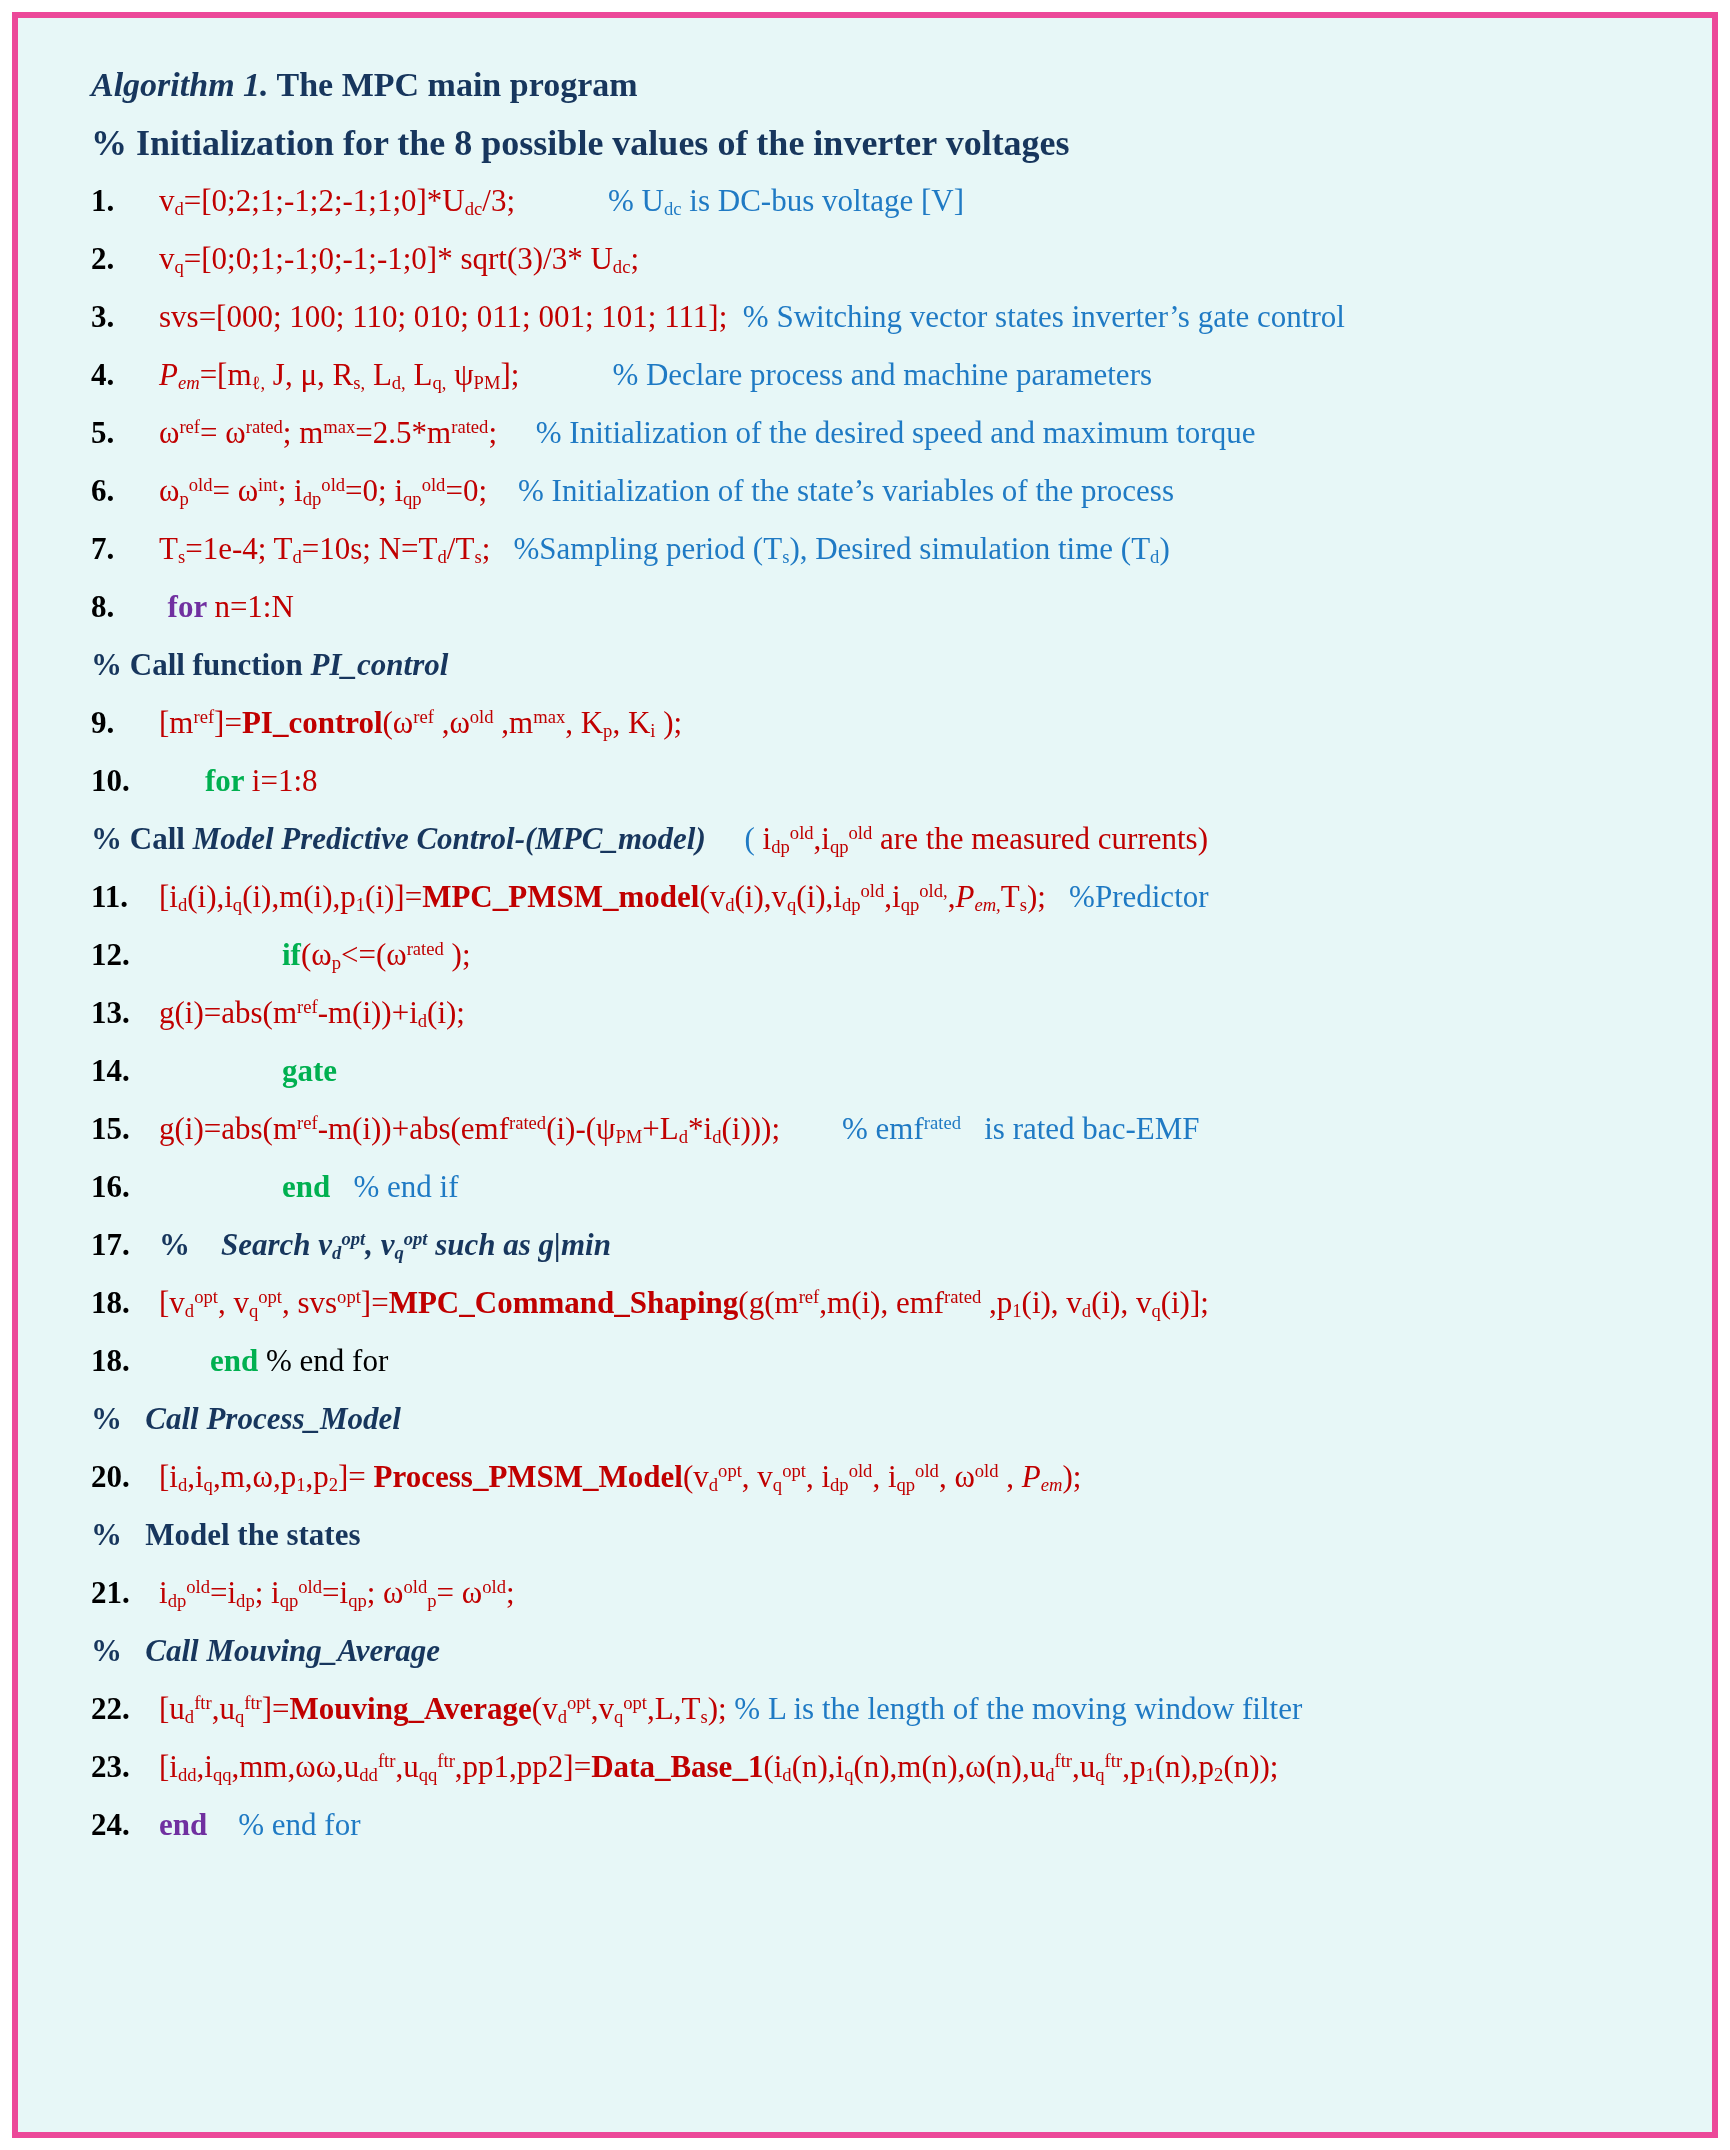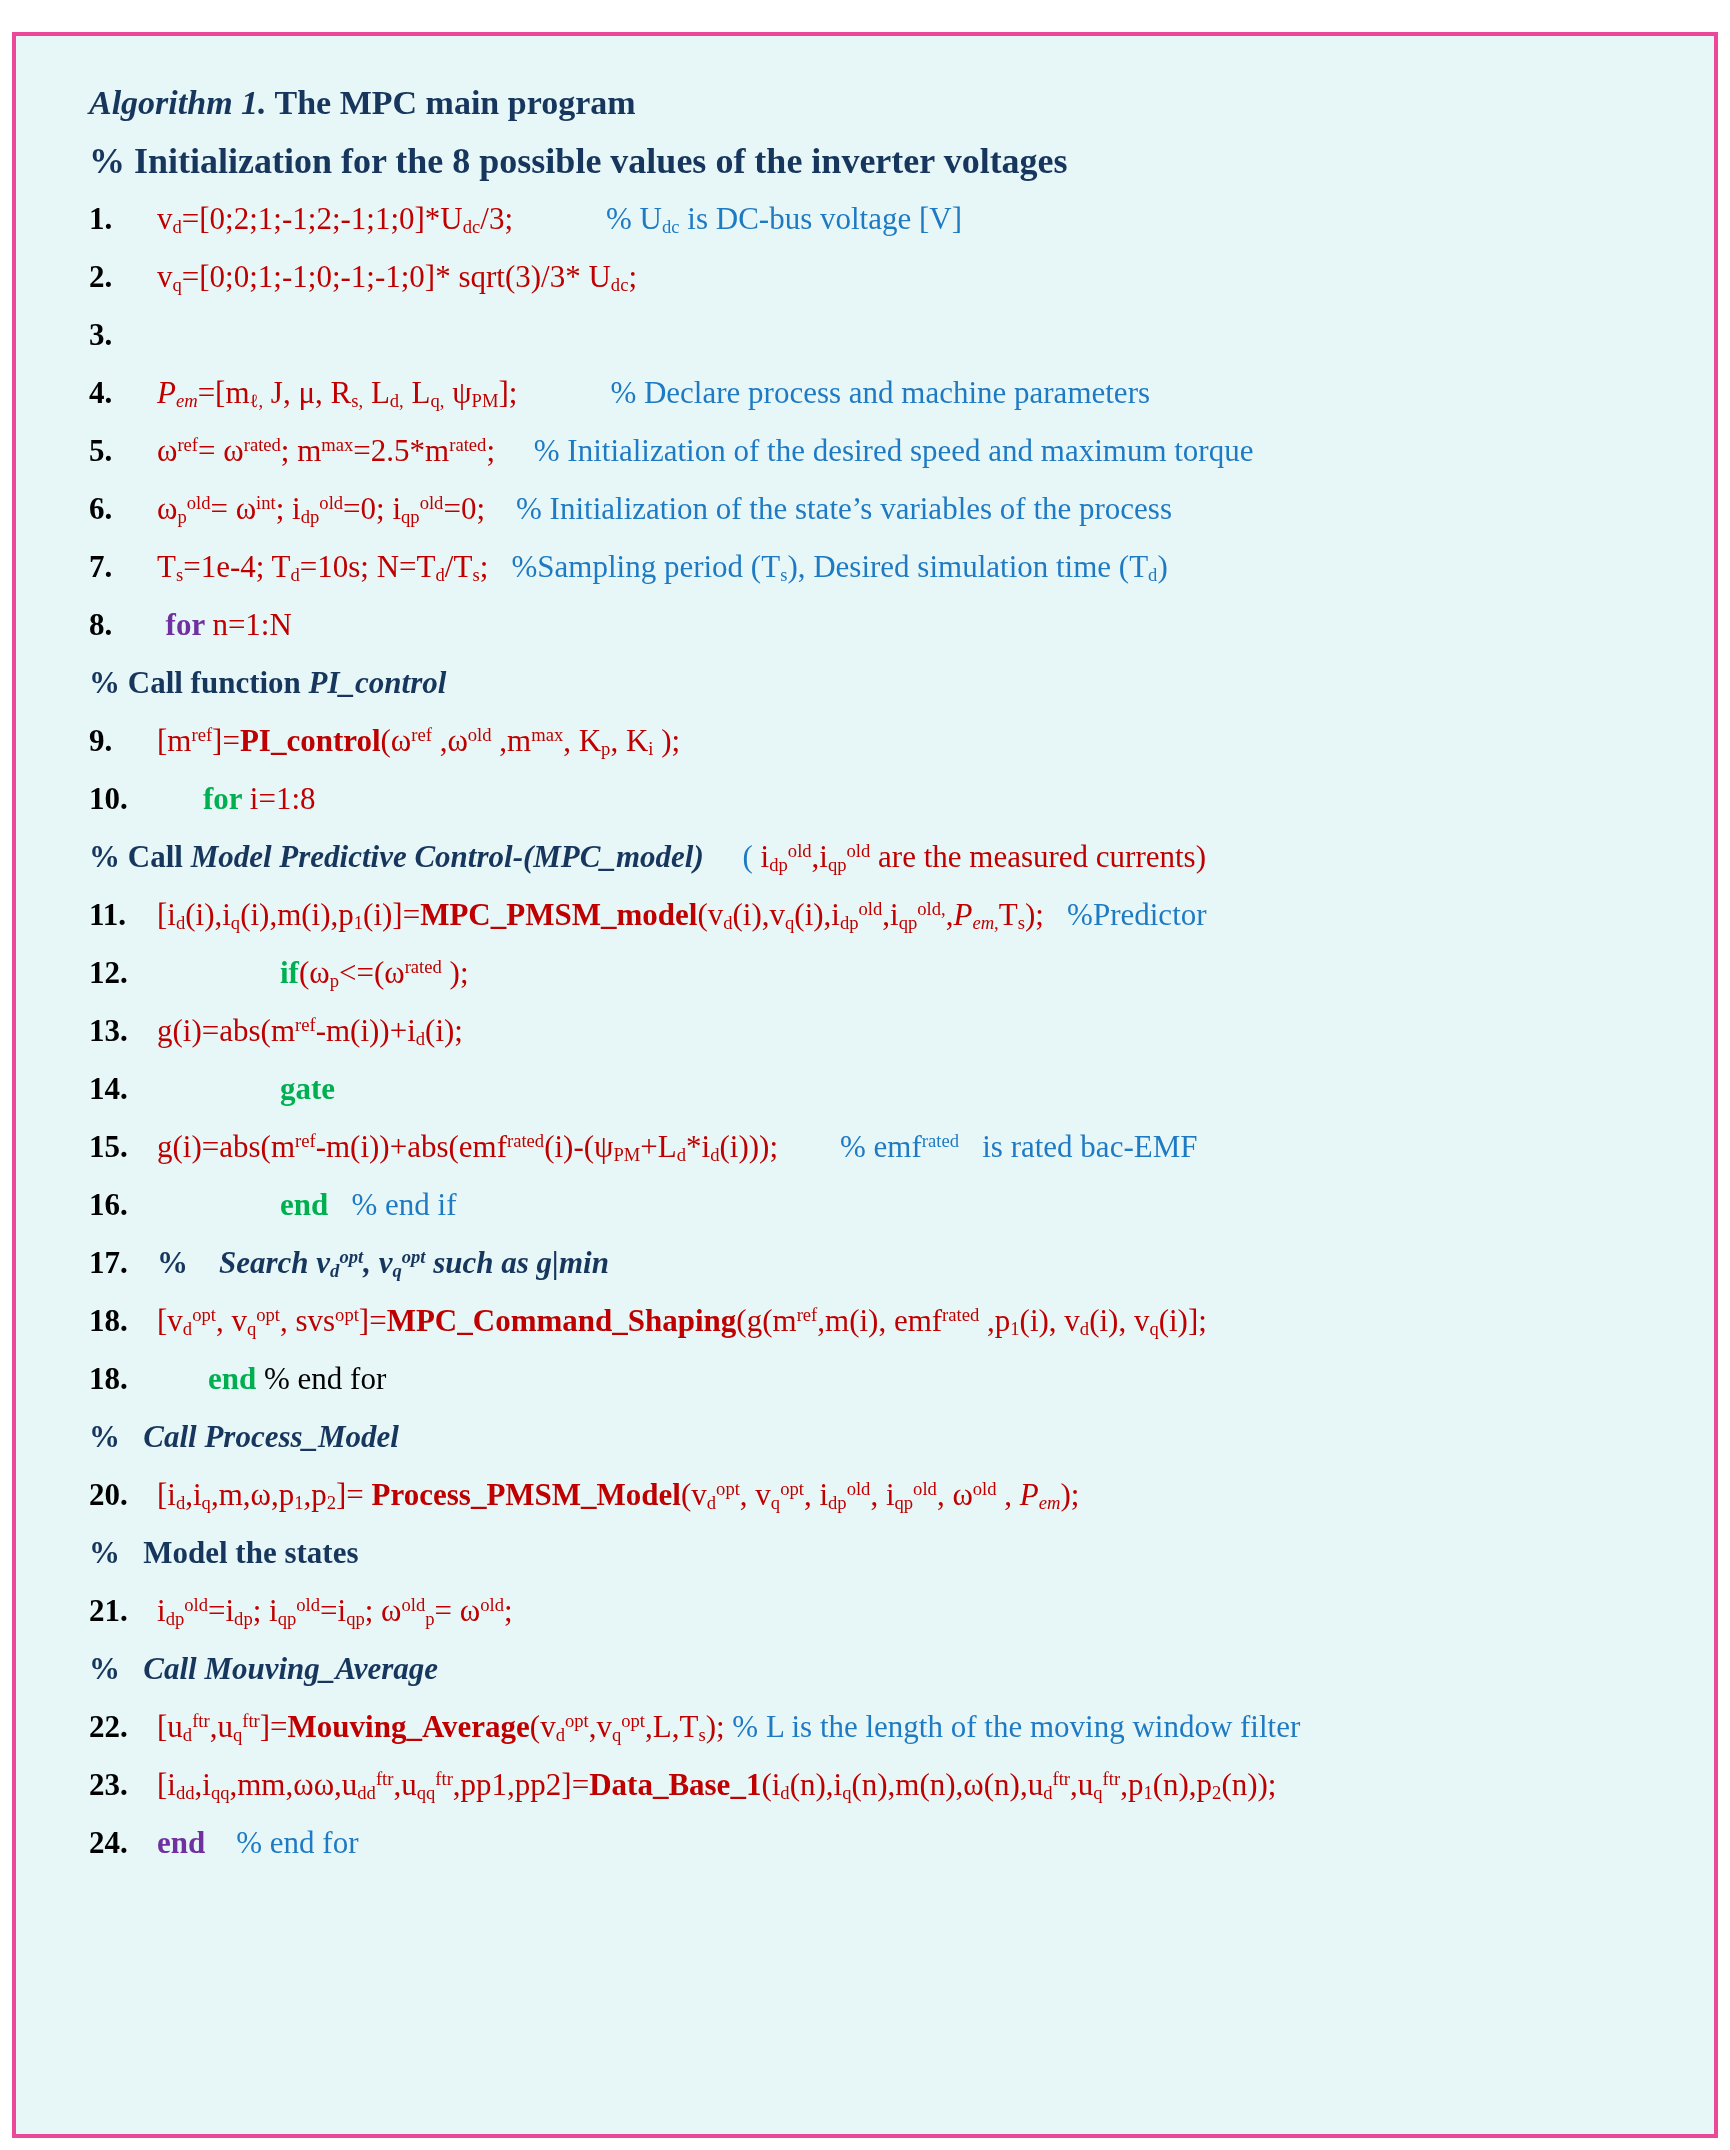--- a/index.html
+++ b/index.html
@@ -12,12 +12,11 @@
   .frame{
     position:absolute;
     left:12px; top:12px; right:12px; bottom:12px;
-    border:4px solid #ec4899;
+    border:6px solid #ec4899;
     background:#e7f7f7;
     box-sizing:border-box;
     padding:38px 21.5px 0 73px;
     overflow:hidden;
-    margin-top:20px;
   }
   .line{
     display:flex;

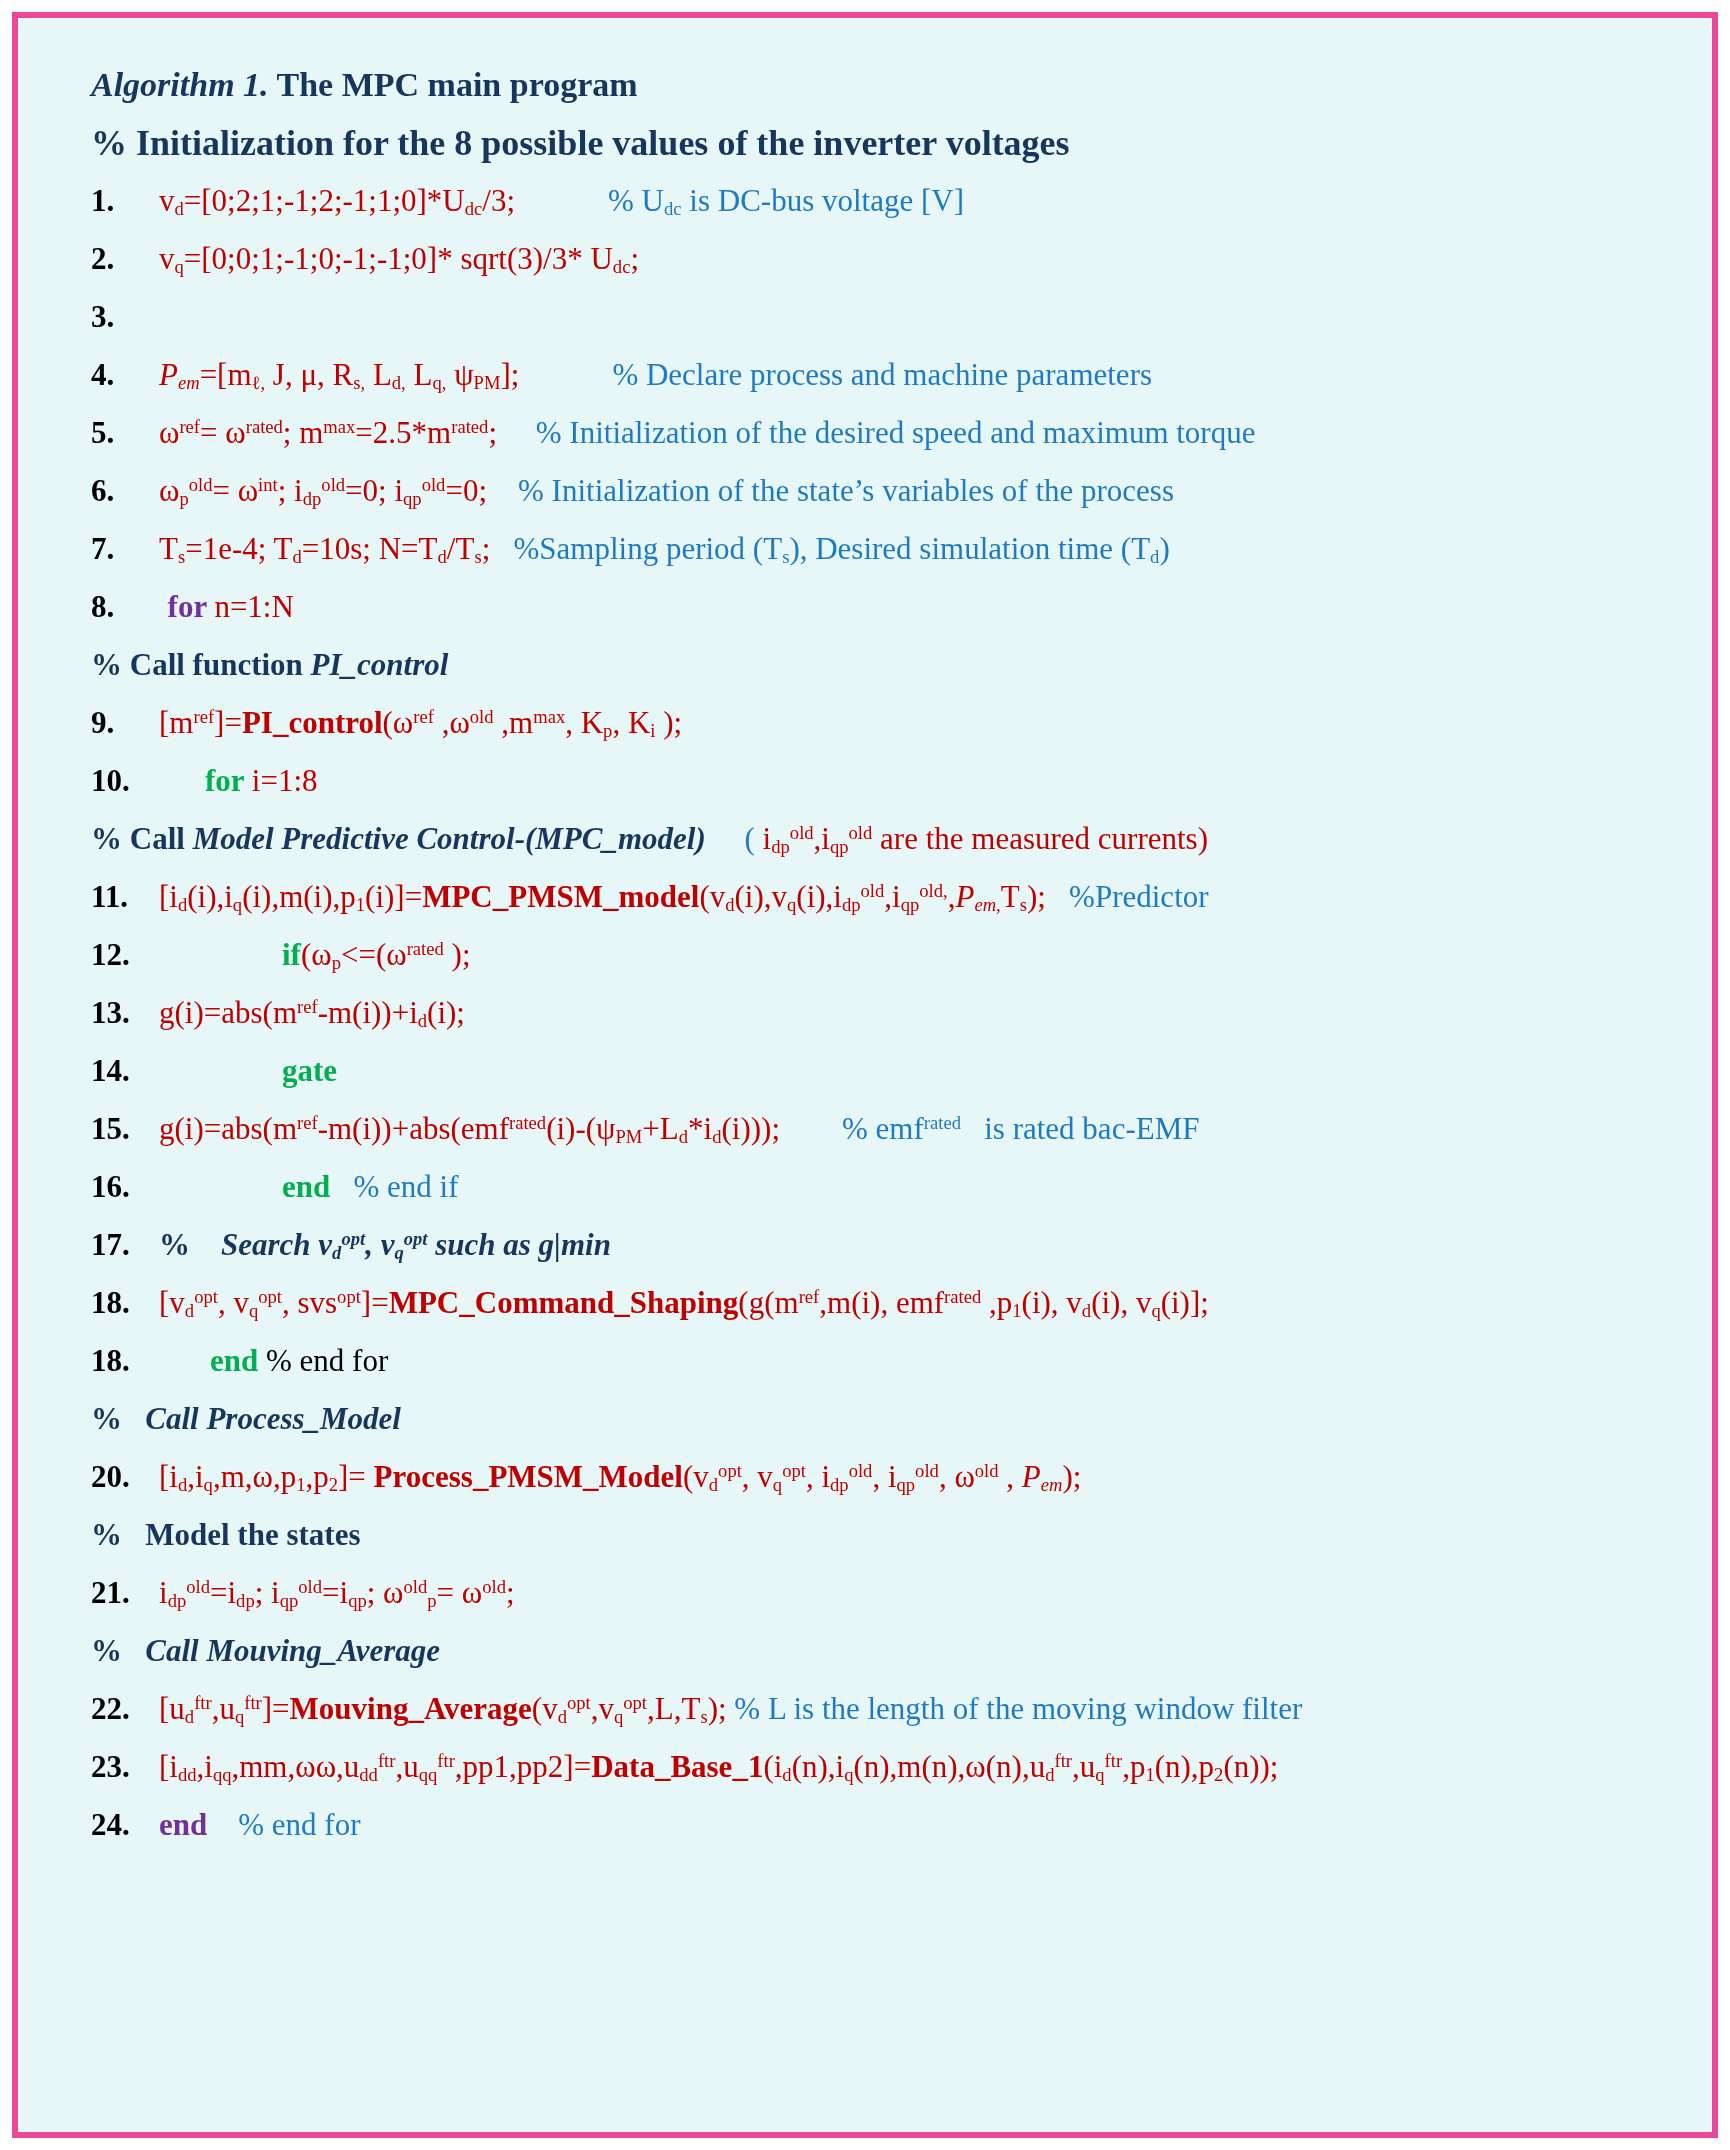--- a/index.html
+++ b/index.html
@@ -56,7 +56,7 @@
       <div class="line header"><span class="content"><span class="seg c-navy bold">% Initialization for the 8 possible values of the inverter voltages</span></span></div>
       <div class="line"><span class="num">1.</span><span class="content"><span class="seg c-red">v</span><span class="seg c-red sub">d</span><span class="seg c-red">=[0;2;1;-1;2;-1;1;0]*U</span><span class="seg c-red sub">dc</span><span class="seg c-red">/3;</span><span class="seg c-red">            </span><span class="seg c-blue">% U</span><span class="seg c-blue sub">dc</span><span class="seg c-blue"> is DC-bus voltage [V]</span></span></div>
       <div class="line"><span class="num">2.</span><span class="content"><span class="seg c-red">v</span><span class="seg c-red sub">q</span><span class="seg c-red">=[0;0;1;-1;0;-1;-1;0]* sqrt(3)/3* U</span><span class="seg c-red sub">dc</span><span class="seg c-red">;</span></span></div>
-      <div class="line"><span class="num">3.</span></div>
+      <div class="line"><span class="num">3.</span><span class="content"><span class="seg c-red">svs=[000; 100; 110; 010; 011; 001; 101; 111];</span><span class="seg c-red">  </span><span class="seg c-blue">% Switching vector states inverter’s gate control</span></span></div>
       <div class="line"><span class="num">4.</span><span class="content"><span class="seg c-red it">P</span><span class="seg c-red it sub">em</span><span class="seg c-red">=[m</span><span class="seg c-red sub">ℓ,</span><span class="seg c-red"> J, μ, R</span><span class="seg c-red sub">s,</span><span class="seg c-red"> L</span><span class="seg c-red sub">d,</span><span class="seg c-red"> L</span><span class="seg c-red sub">q,</span><span class="seg c-red"> ψ</span><span class="seg c-red sub">PM</span><span class="seg c-red">];</span><span class="seg c-red">            </span><span class="seg c-blue">% Declare process and machine parameters</span></span></div>
       <div class="line"><span class="num">5.</span><span class="content"><span class="seg c-red">ω</span><span class="seg c-red sup">ref</span><span class="seg c-red">= ω</span><span class="seg c-red sup">rated</span><span class="seg c-red">; m</span><span class="seg c-red sup">max</span><span class="seg c-red">=2.5*m</span><span class="seg c-red sup">rated</span><span class="seg c-red">;</span><span class="seg c-red">     </span><span class="seg c-blue">% Initialization of the desired speed and maximum torque</span></span></div>
       <div class="line"><span class="num">6.</span><span class="content"><span class="seg c-red">ω</span><span class="seg c-red sub">p</span><span class="seg c-red sup">old</span><span class="seg c-red">= ω</span><span class="seg c-red sup">int</span><span class="seg c-red">; i</span><span class="seg c-red sub">dp</span><span class="seg c-red sup">old</span><span class="seg c-red">=0; i</span><span class="seg c-red sub">qp</span><span class="seg c-red sup">old</span><span class="seg c-red">=0;</span><span class="seg c-red">    </span><span class="seg c-blue">% Initialization of the state’s variables of the process</span></span></div>

